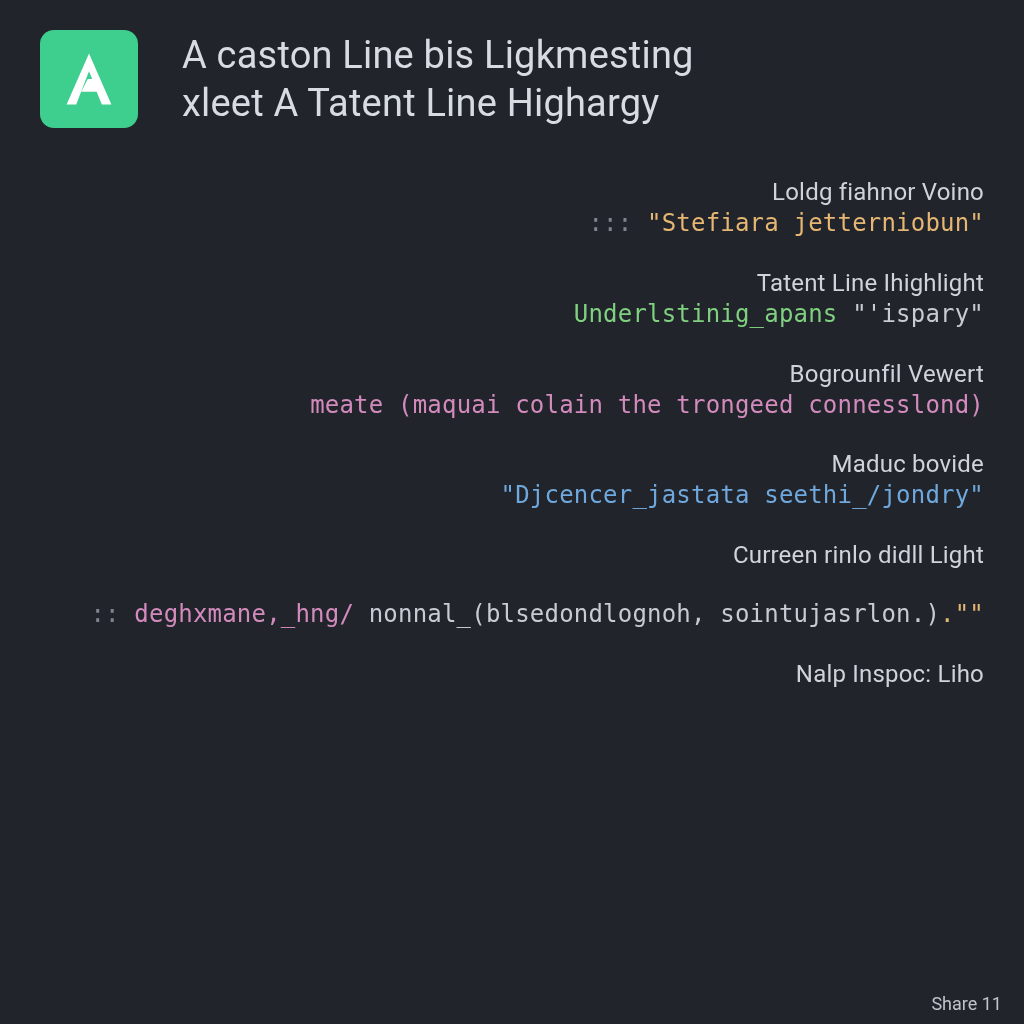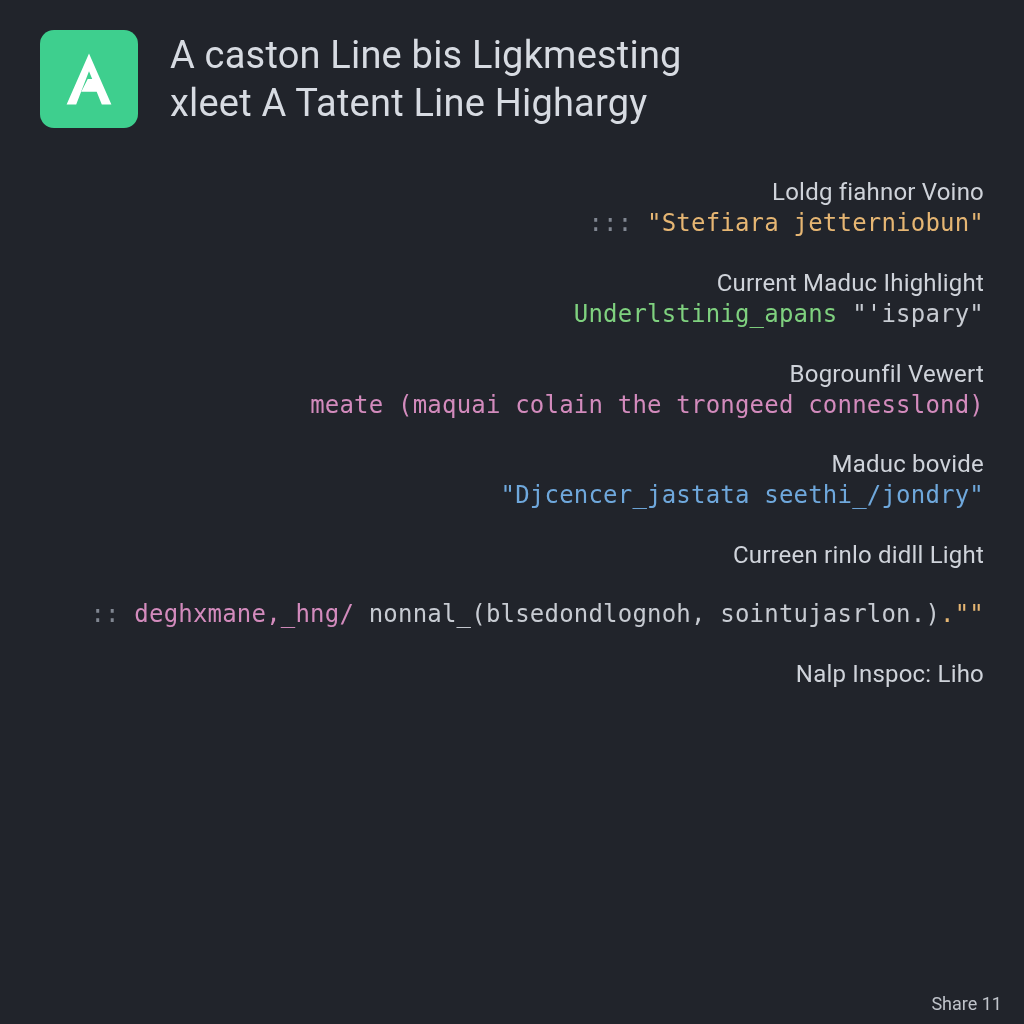--- a/index.html
+++ b/index.html
@@ -11,7 +11,7 @@
     overflow: hidden;
   }
   .container { width: 100%; height: 100%; padding: 30px 40px 0 40px; position: relative; }
-  .header { display: flex; align-items: flex-start; gap: 32px; margin-bottom: 50px; }
+  .header { display: flex; align-items: flex-start; gap: 44px; margin-bottom: 50px; }
   .logo {
     width: 98px; height: 98px;
     background: #3ecf8e;

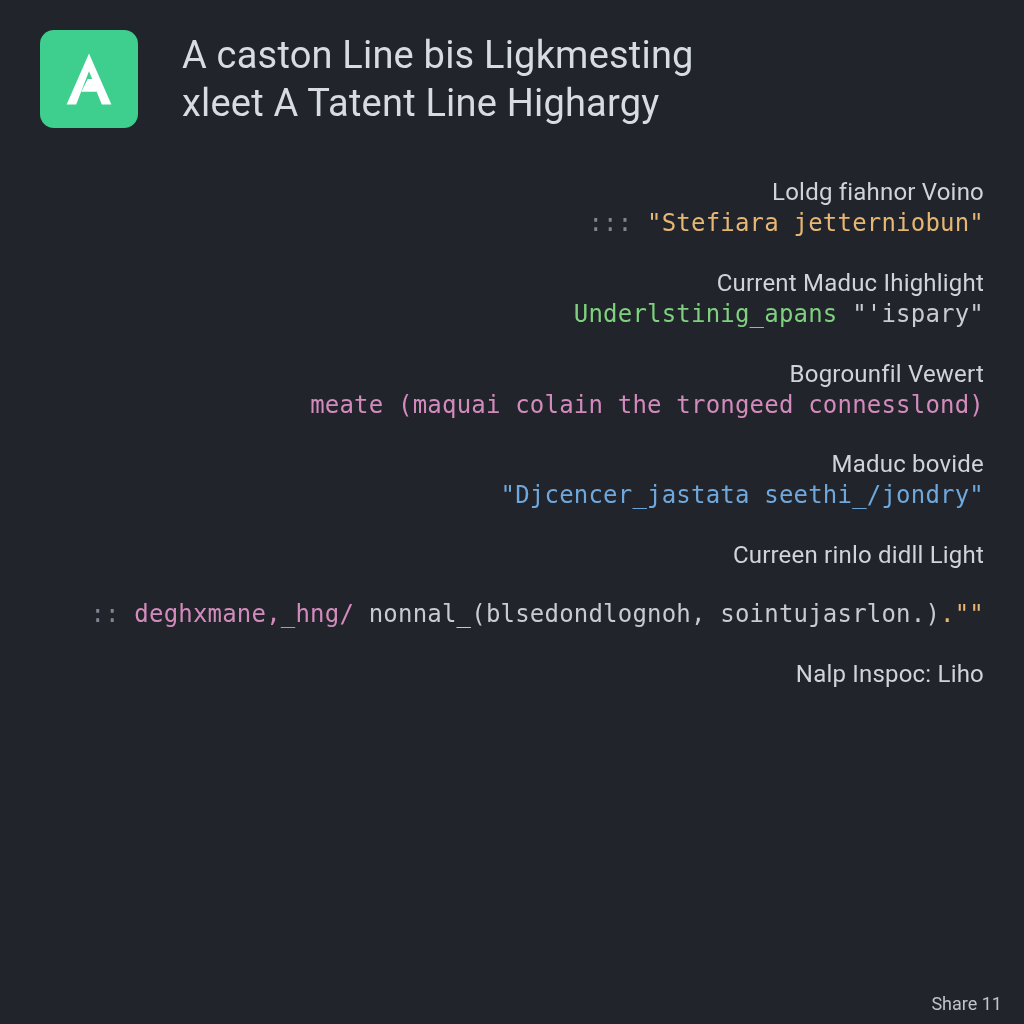--- a/index.html
+++ b/index.html
@@ -81,7 +81,7 @@
         <div class="val"><span class="c-marker">::: </span><span class="c-orange">"Stefiara jetterniobun"</span></div>
       </div>
       <div class="group">
-        <div class="label">Current Maduc Ihighlight</div>
+        <div class="label">Tatent Line Ihighlight</div>
         <div class="val"><span class="c-green">Underlstinig_apans </span><span class="c-gray">"'ispary"</span></div>
       </div>
       <div class="group">

